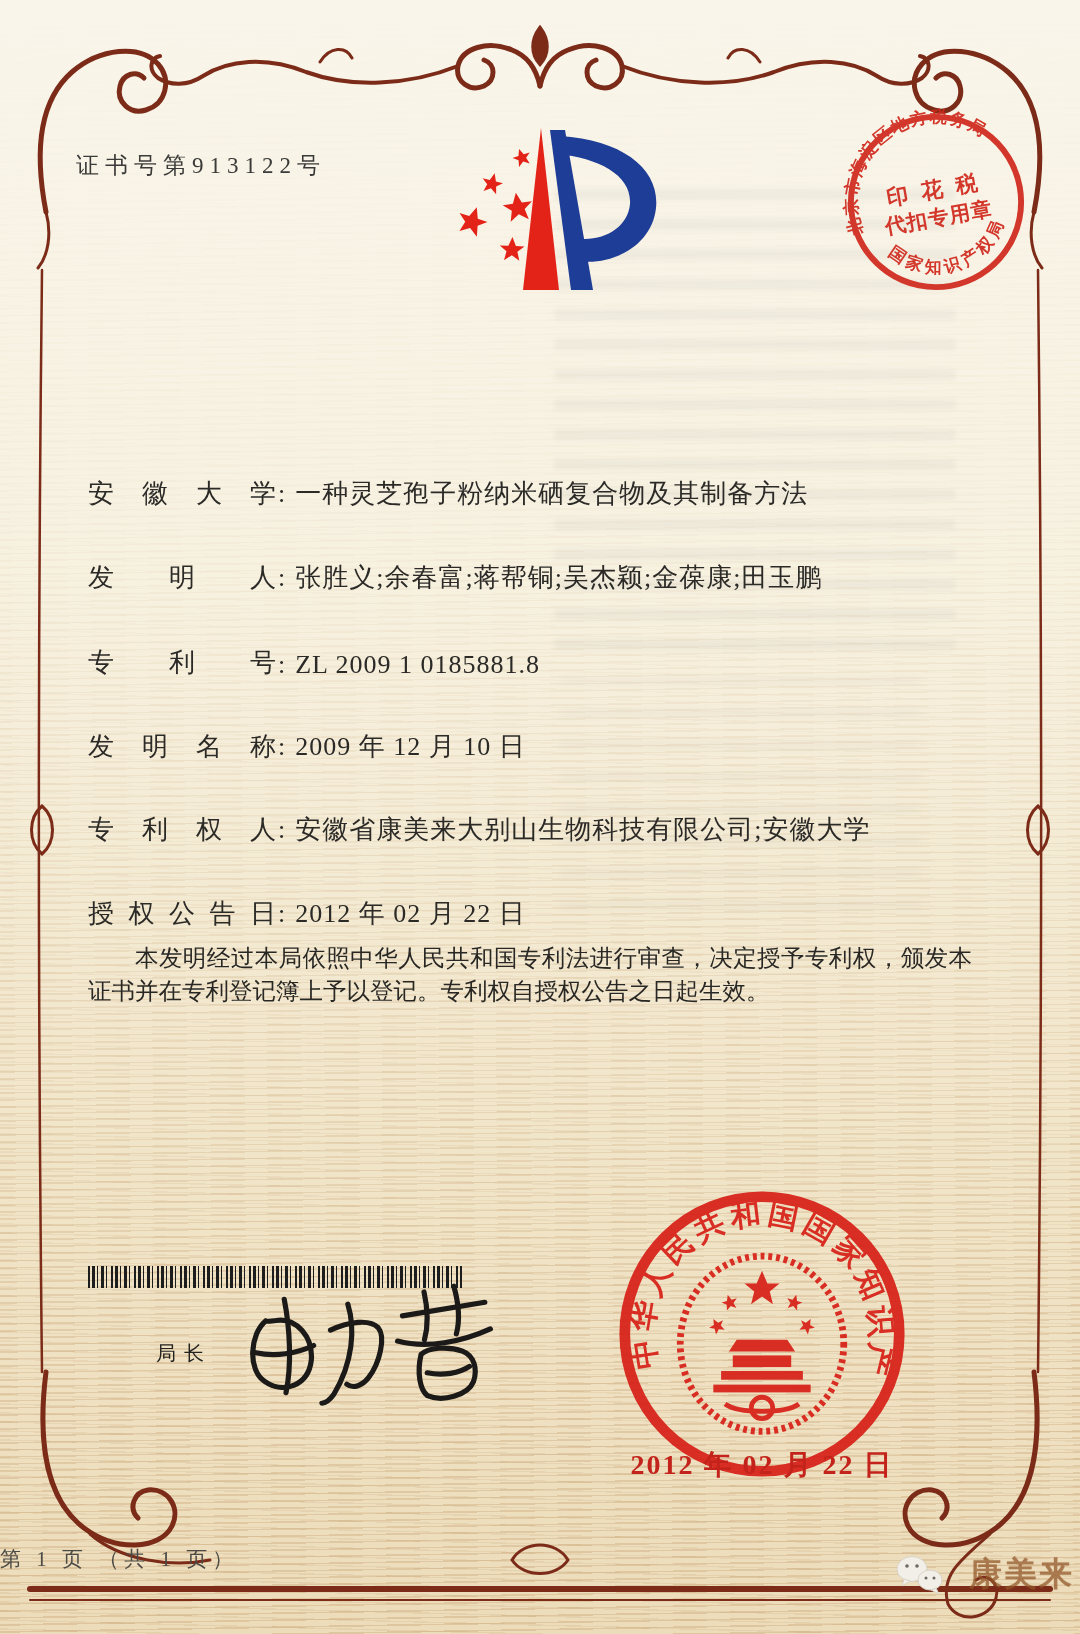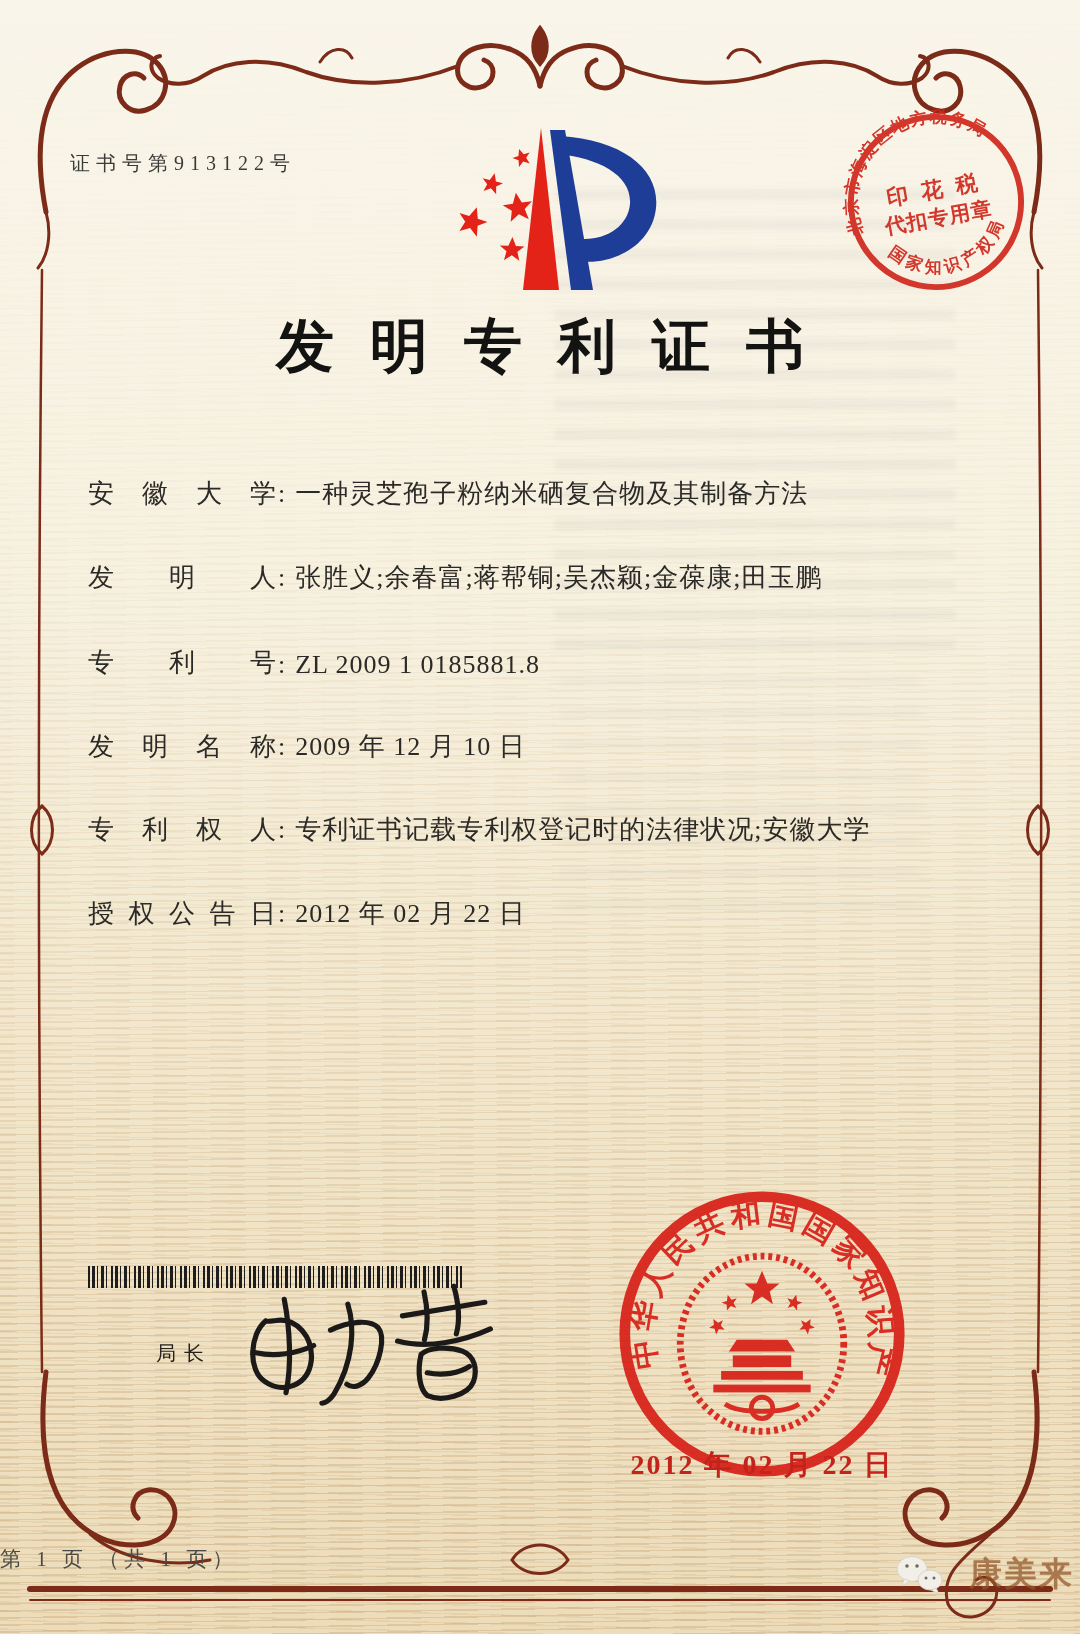--- a/index.html
+++ b/index.html
@@ -25,7 +25,7 @@
 
   .border-layer{position:absolute;inset:0;pointer-events:none;}
 
-  .cert-no{position:absolute;left:70px;top:150px;font-size:20px;letter-spacing:6px;color:#3a3a38;}
+  .cert-no{position:absolute;left:76px;top:150px;font-size:23px;letter-spacing:6px;color:#3a3a38;}
 
   .logo{position:absolute;left:428px;top:118px;width:236px;height:190px;}
 

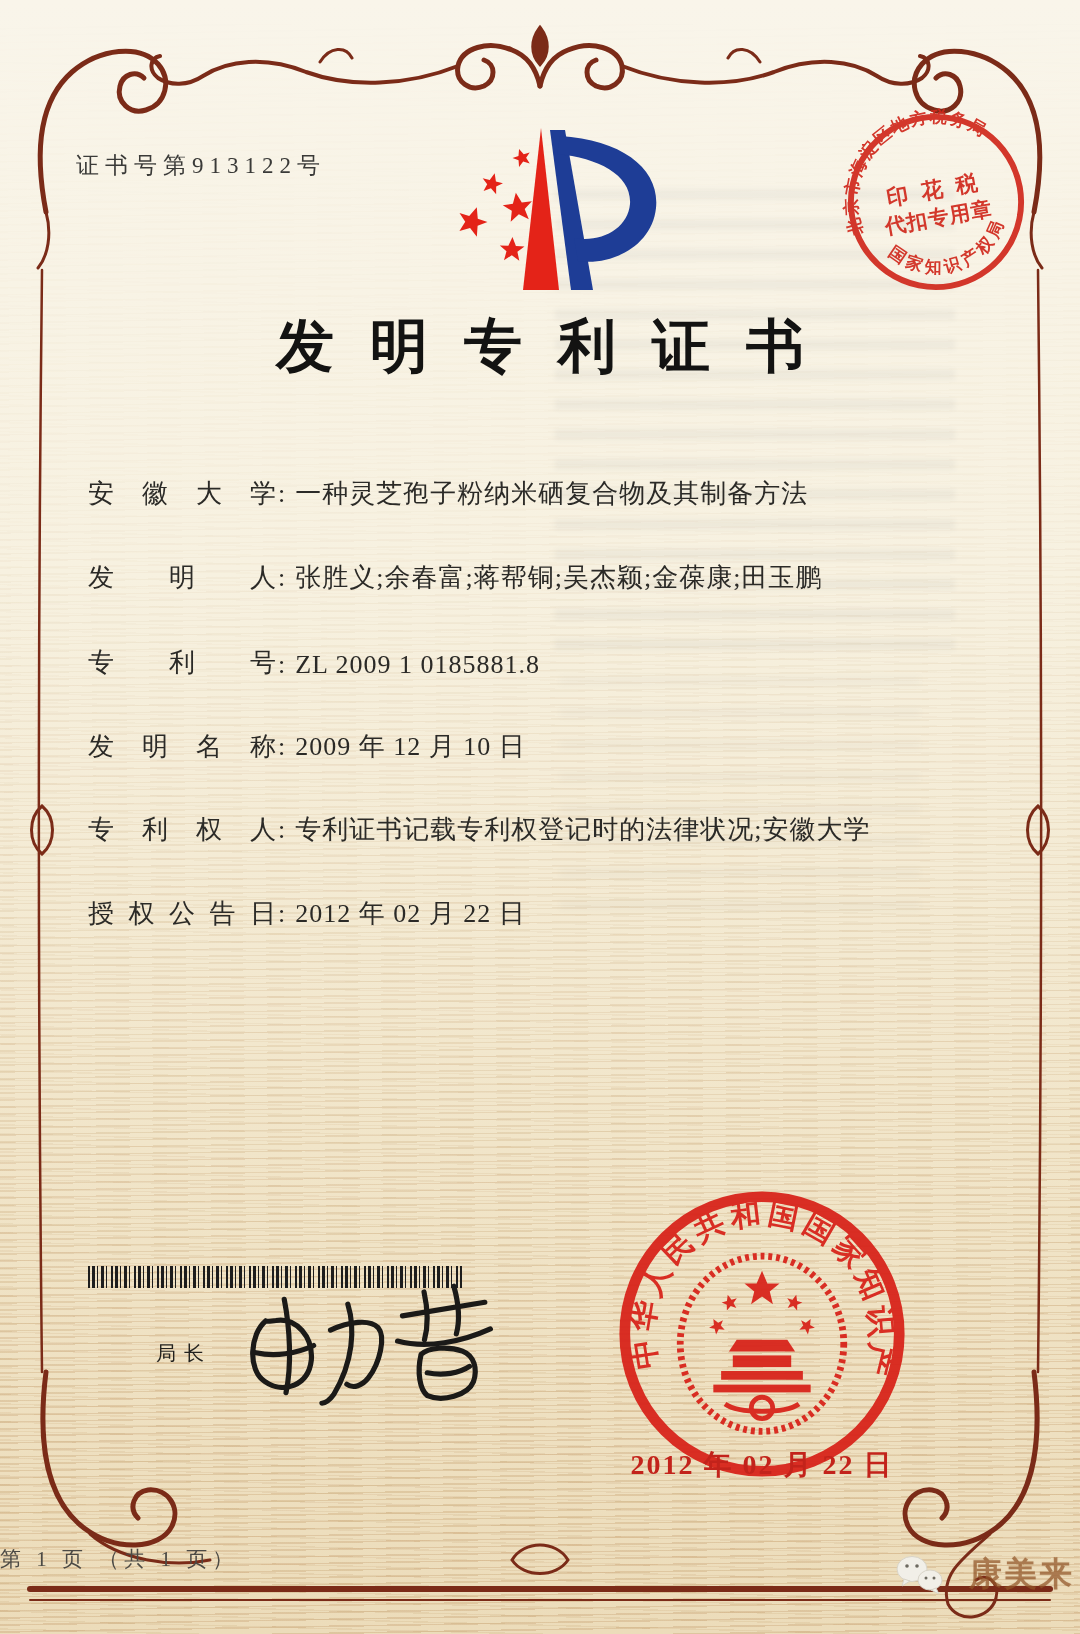--- a/index.html
+++ b/index.html
@@ -144,7 +144,6 @@
     </text>
   </svg>
 
-  <div class="title">发明专利证书</div>
 
   <div class="fields">
     <div class="field-row" style="top:476px">

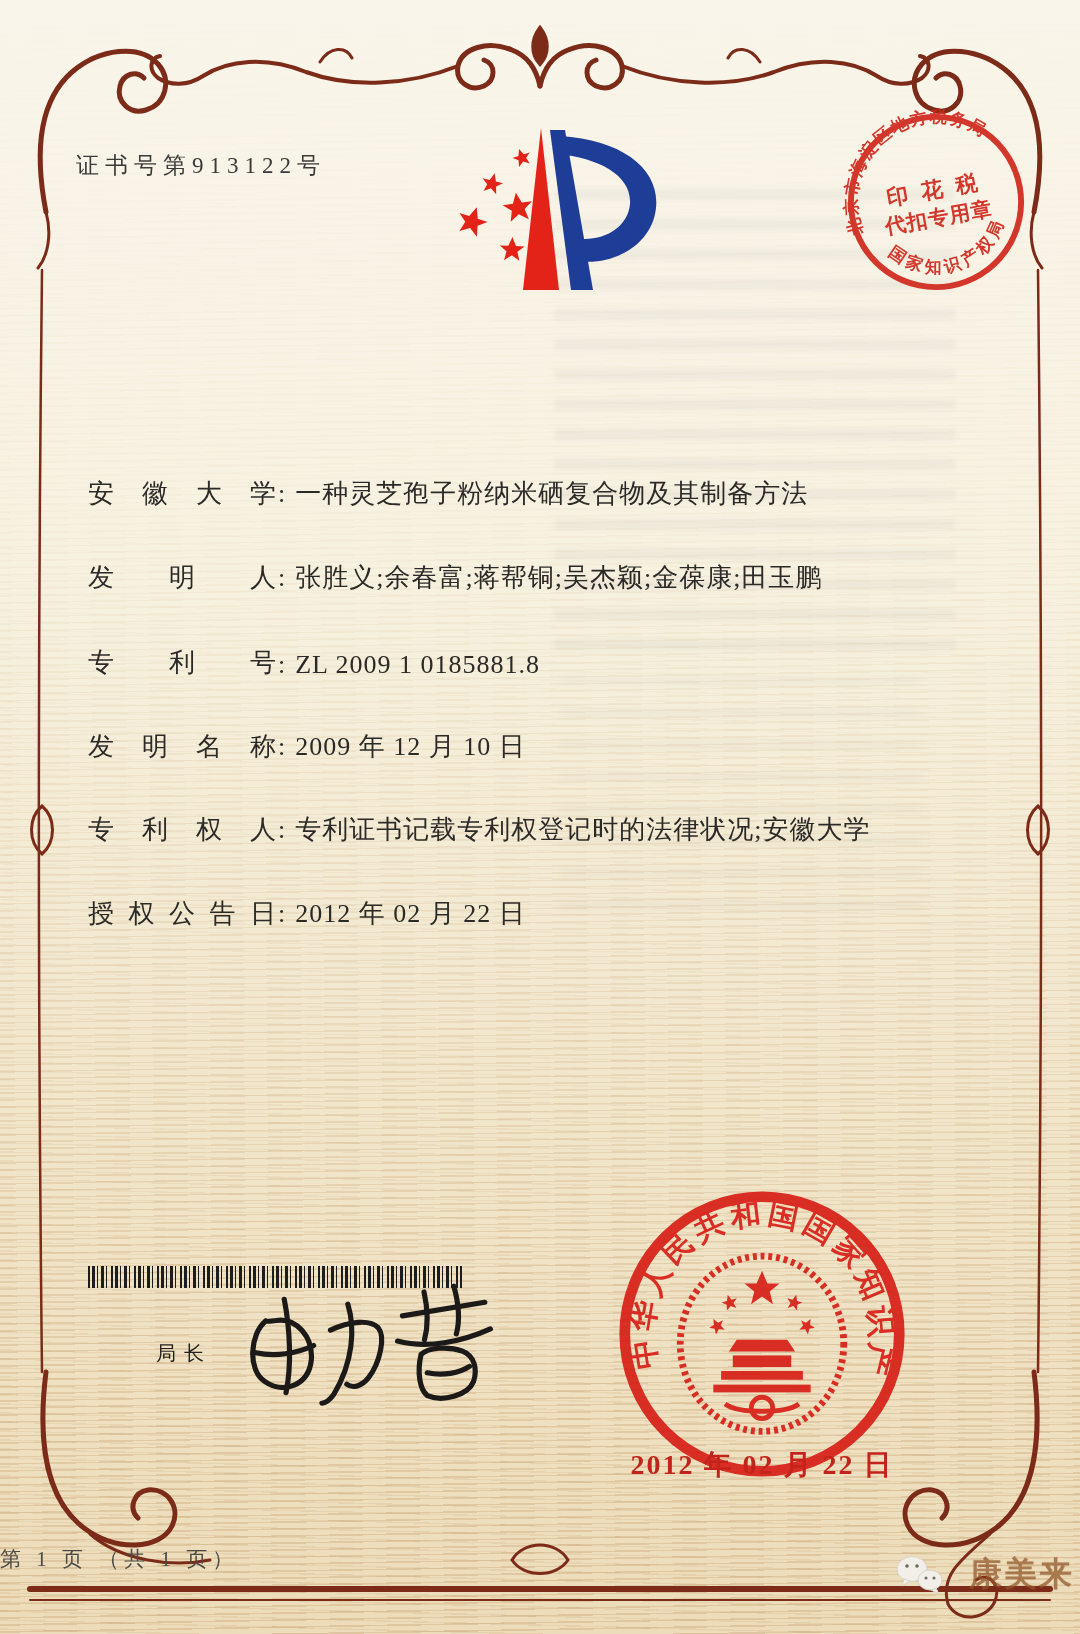--- a/index.html
+++ b/index.html
@@ -159,7 +159,7 @@
       <span class="f-label">发明名称</span><span class="f-colon">:</span><span class="f-value">2009 年 12 月 10 日</span>
     </div>
     <div class="field-row" style="top:812px">
-      <span class="f-label">专利权人</span><span class="f-colon">:</span><span class="f-value">专利证书记载专利权登记时的法律状况;安徽大学</span>
+      <span class="f-label">专利权人</span><span class="f-colon">:</span><span class="f-value">安徽省康美来大别山生物科技有限公司;安徽大学</span>
     </div>
     <div class="field-row" style="top:896px">
       <span class="f-label">授权公告日</span><span class="f-colon">:</span><span class="f-value">2012 年 02 月 22 日</span>

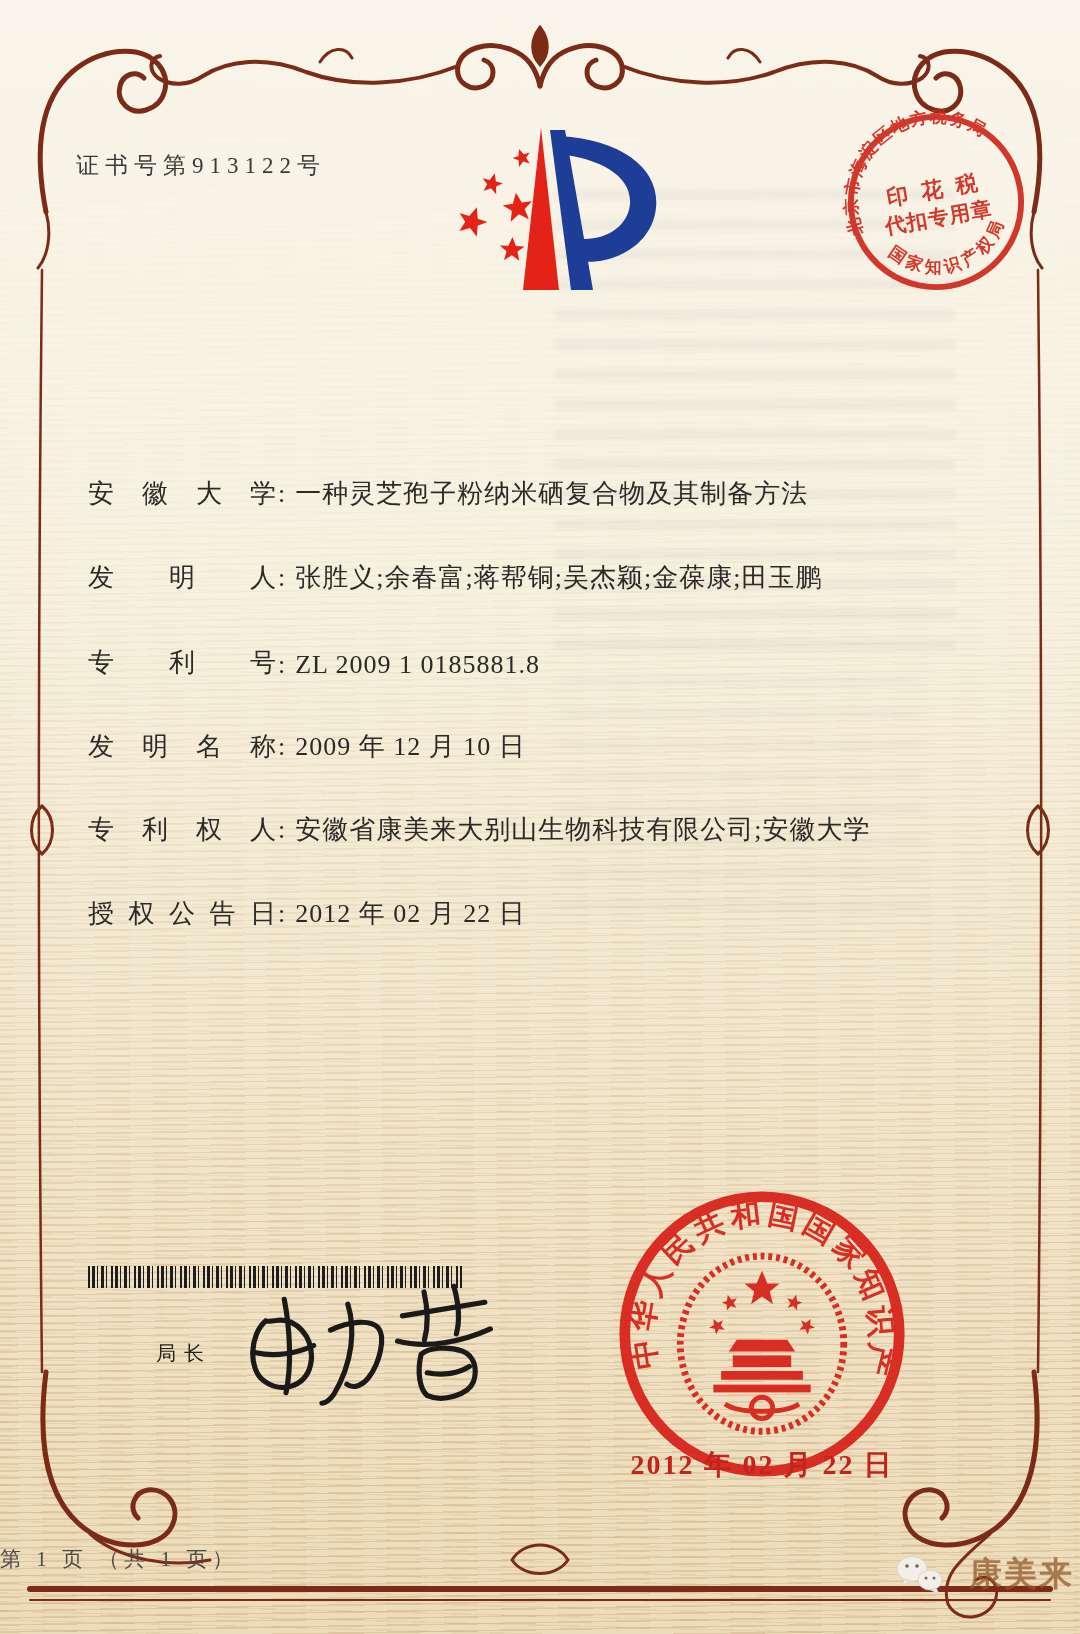--- a/index.html
+++ b/index.html
@@ -167,6 +167,7 @@
   </div>
 
   <div class="body-text">
+    <p>本发明经过本局依照中华人民共和国专利法进行审查，决定授予专利权，颁发本证书并在专利登记簿上予以登记。专利权自授权公告之日起生效。</p>
   </div>
 
   <div class="barcode"></div>

